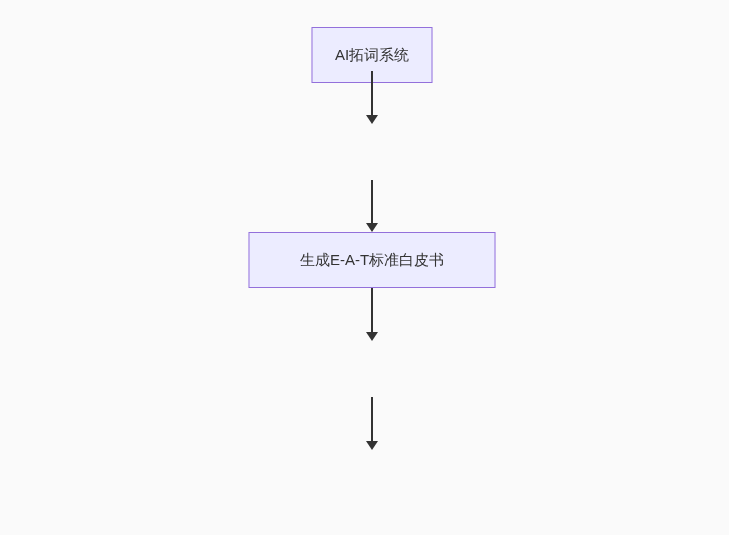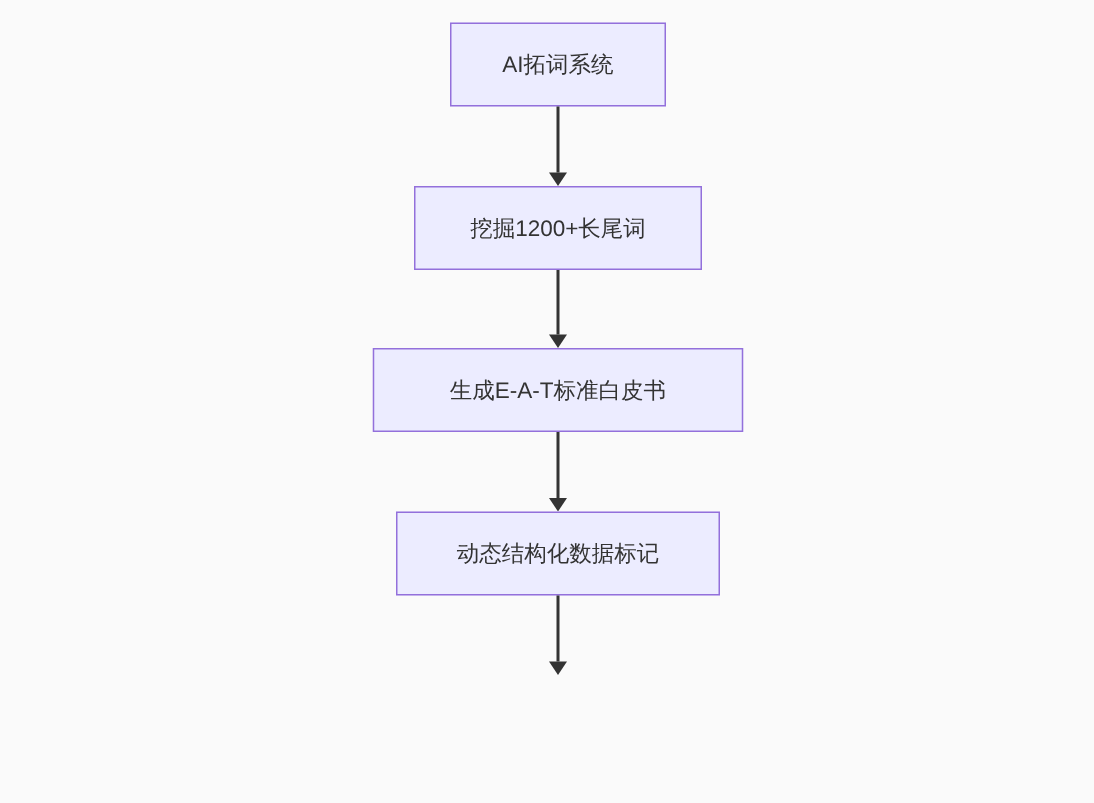--- a/index.html
+++ b/index.html
@@ -37,7 +37,7 @@
     white-space: nowrap;
     text-align: center;
   }
-  .n1 { top: 15px;  width: 144px; }
+  .n1 { top: 27px;  width: 121px; }
   .n2 { top: 124px; width: 192px; }
   .n3 { top: 232px; width: 247px; }
   .n4 { top: 341px; width: 216px; }

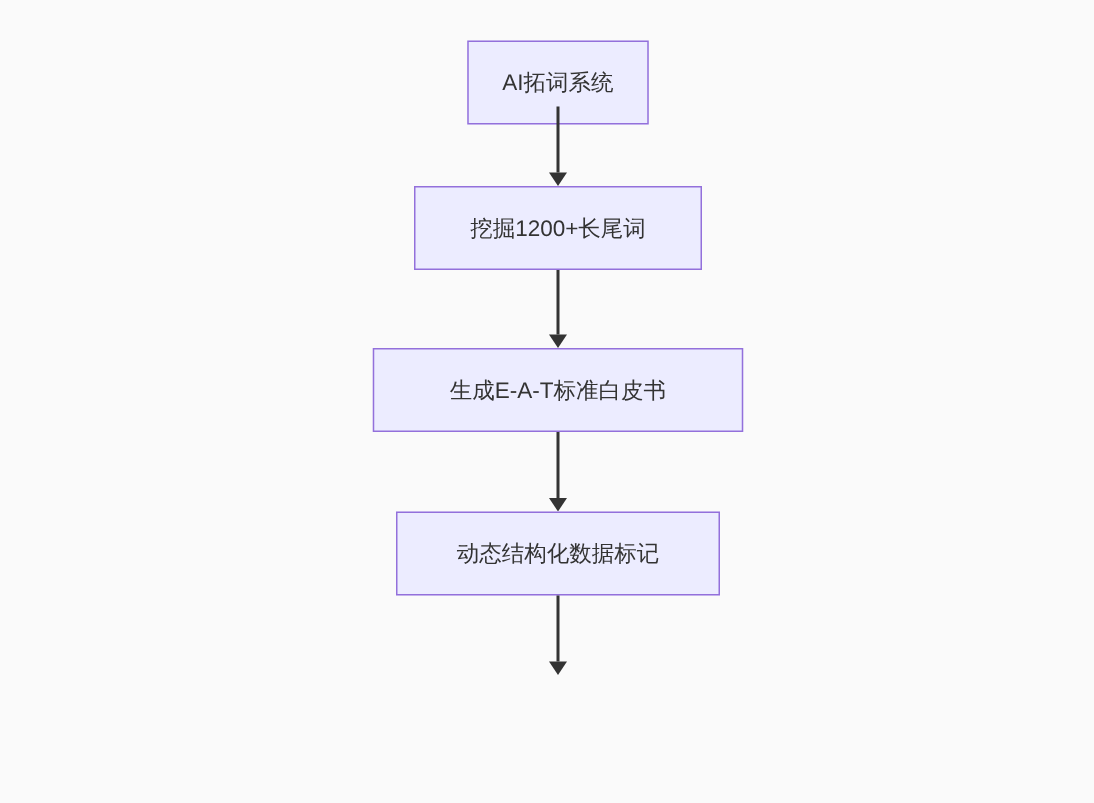--- a/index.html
+++ b/index.html
@@ -83,9 +83,6 @@
     <div class="head"></div>
   </div>
 
-  <div class="node n2">
-    <span class="label">挖掘1200+长尾词</span>
-  </div>
 
   <div class="arrow a2">
     <div class="shaft"></div>

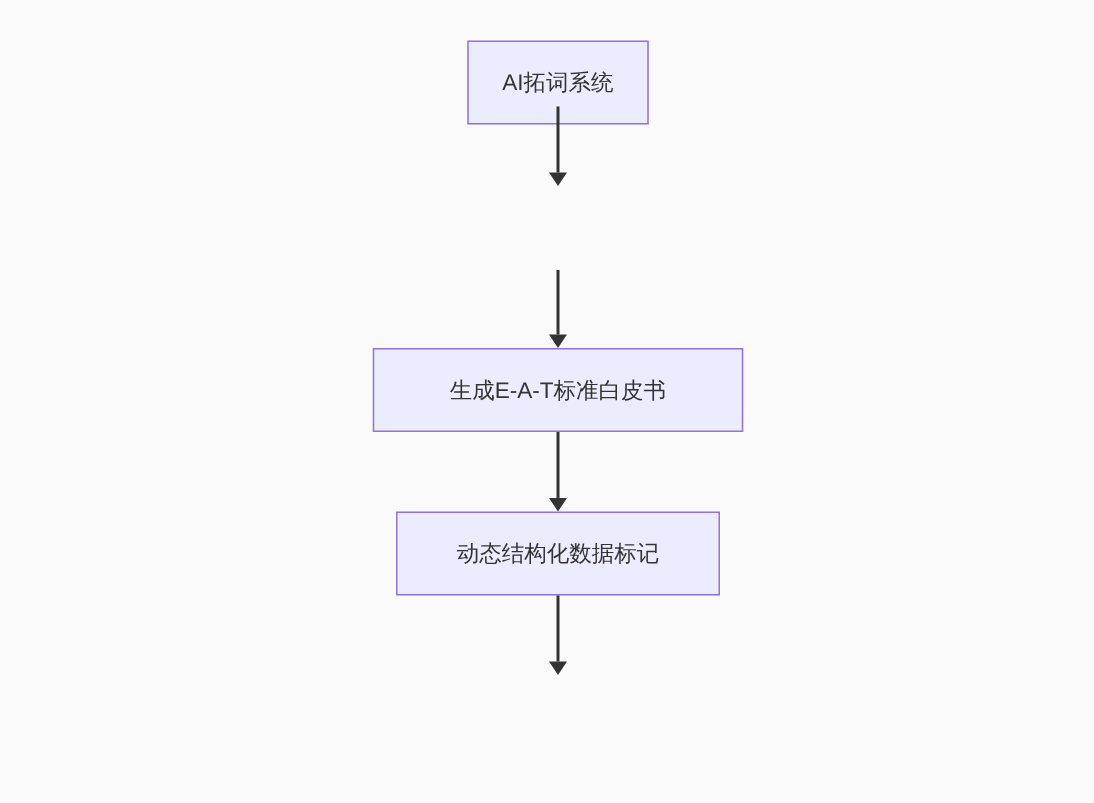--- a/index.html
+++ b/index.html
@@ -98,9 +98,6 @@
     <div class="head"></div>
   </div>
 
-  <div class="node n4">
-    <span class="label">动态结构化数据标记</span>
-  </div>
 
   <div class="arrow a4">
     <div class="shaft"></div>

